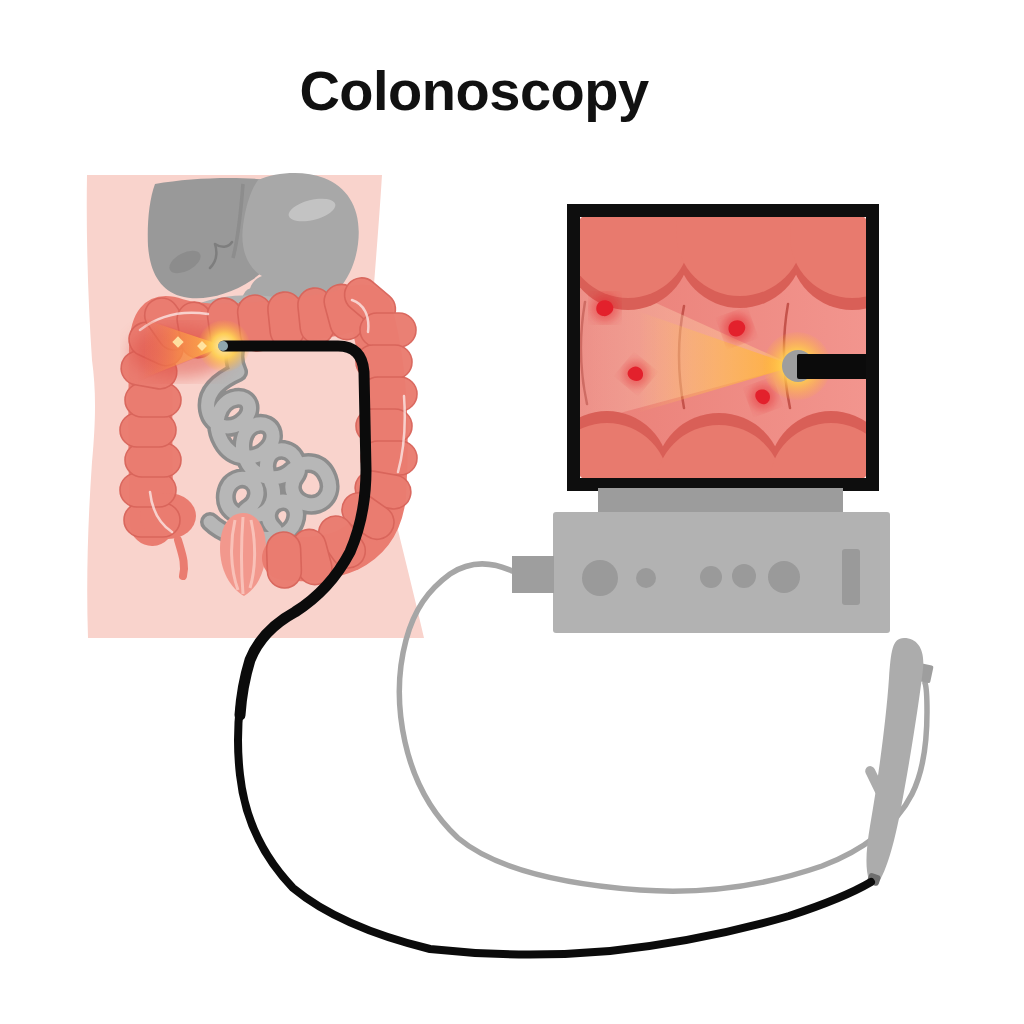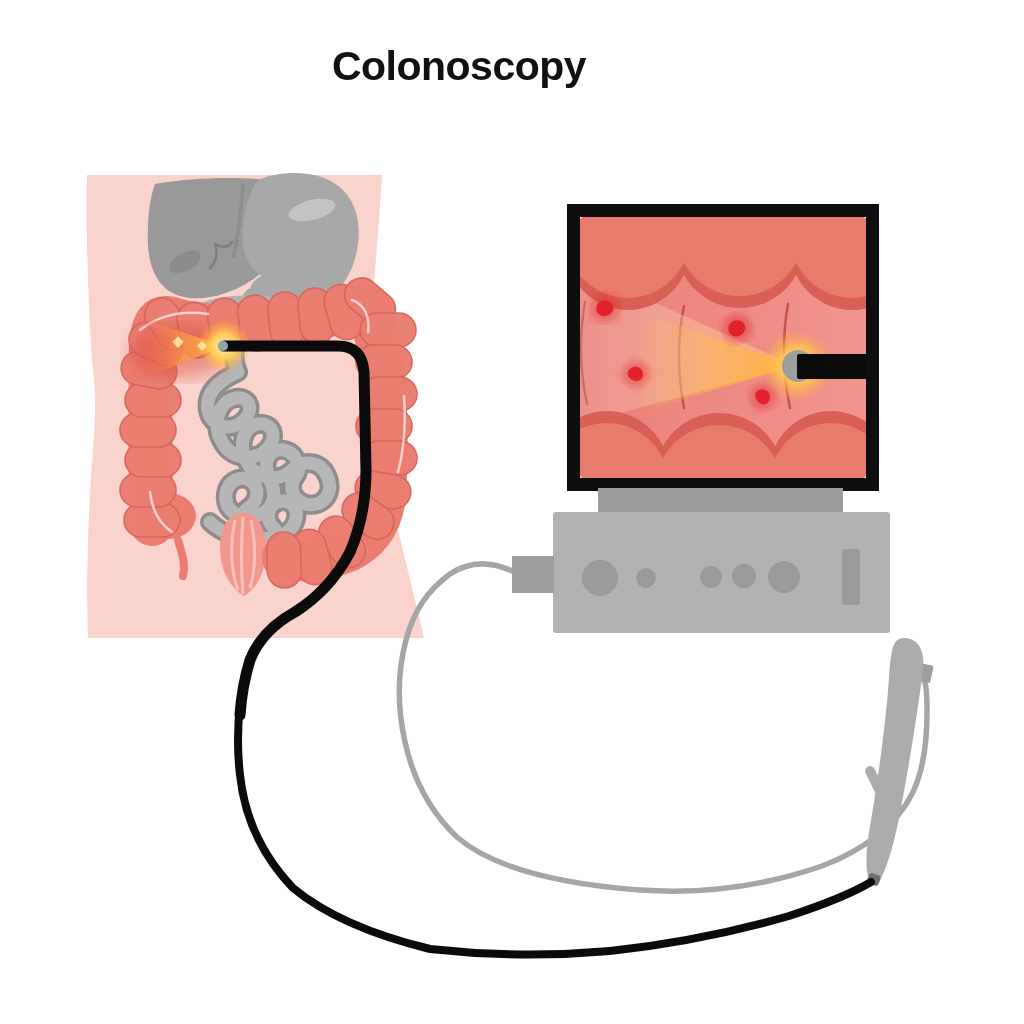--- a/index.html
+++ b/index.html
@@ -5,8 +5,8 @@
   html,body{margin:0;padding:0;background:var(--bg,#fff);}
   .page{position:relative;width:1024px;height:1024px;overflow:hidden;background:var(--bg,#fff);
         font-family:"Liberation Sans","DejaVu Sans",sans-serif;}
-  .title{position:absolute;top:42px;left:0;width:916px;text-align:center;margin:1px;
-         font-size:41px;font-weight:800;letter-spacing:-0.5px;color:var(--titleColor,#111);}
+  .title{position:absolute;top:42px;left:0;width:916px;text-align:center;margin:16px;
+         font-size:56px;font-weight:800;letter-spacing:-0.5px;color:var(--titleColor,#111);}
   svg{position:absolute;left:0;top:0;}
 </style>
 </head>

